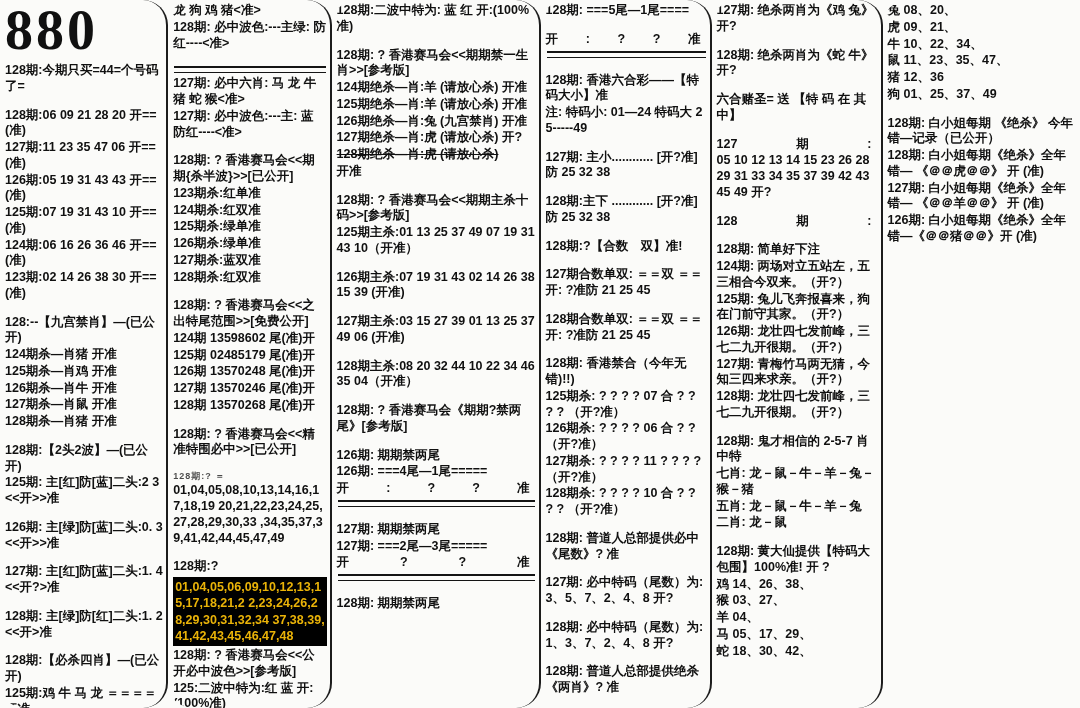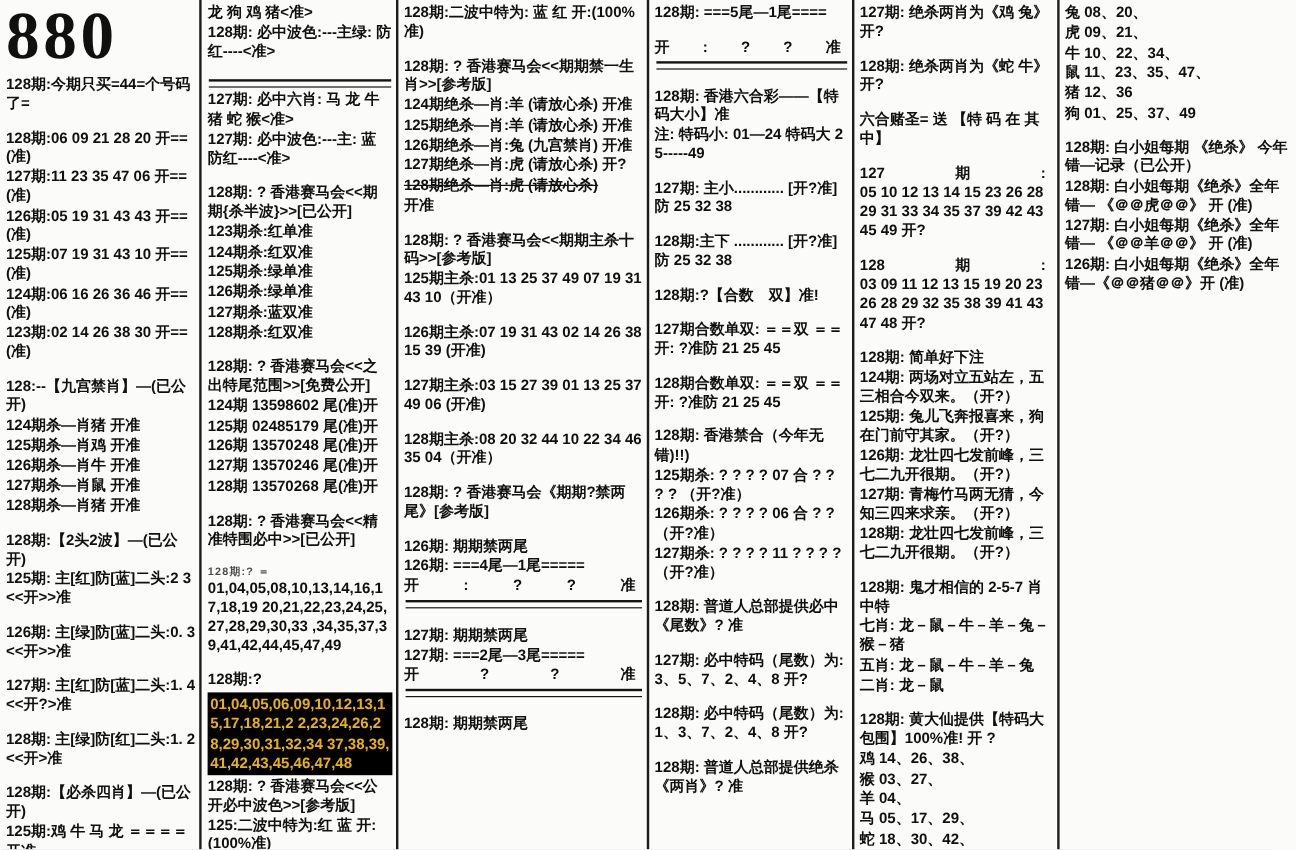--- a/index.html
+++ b/index.html
@@ -10,7 +10,7 @@
     font-family:"Liberation Sans","DejaVu Sans",sans-serif;
     font-weight:700;
   }
-  .col{box-sizing:border-box;padding:2px 3px 2px 5px;overflow:hidden;border-right:2px solid #1c1c1c;}
+  .col{box-sizing:border-box;padding:2px 3px 2px 5px;overflow:hidden;border-right:2px solid #1c1c1c;border-radius:25px;}
   .col:last-child{border-right:none;}
   .c1{width:177px;}.c2{width:172px;}.c3{width:220px;}.c4{width:180px;}.c5{width:180px;}.c6{width:208px;}
   .big{

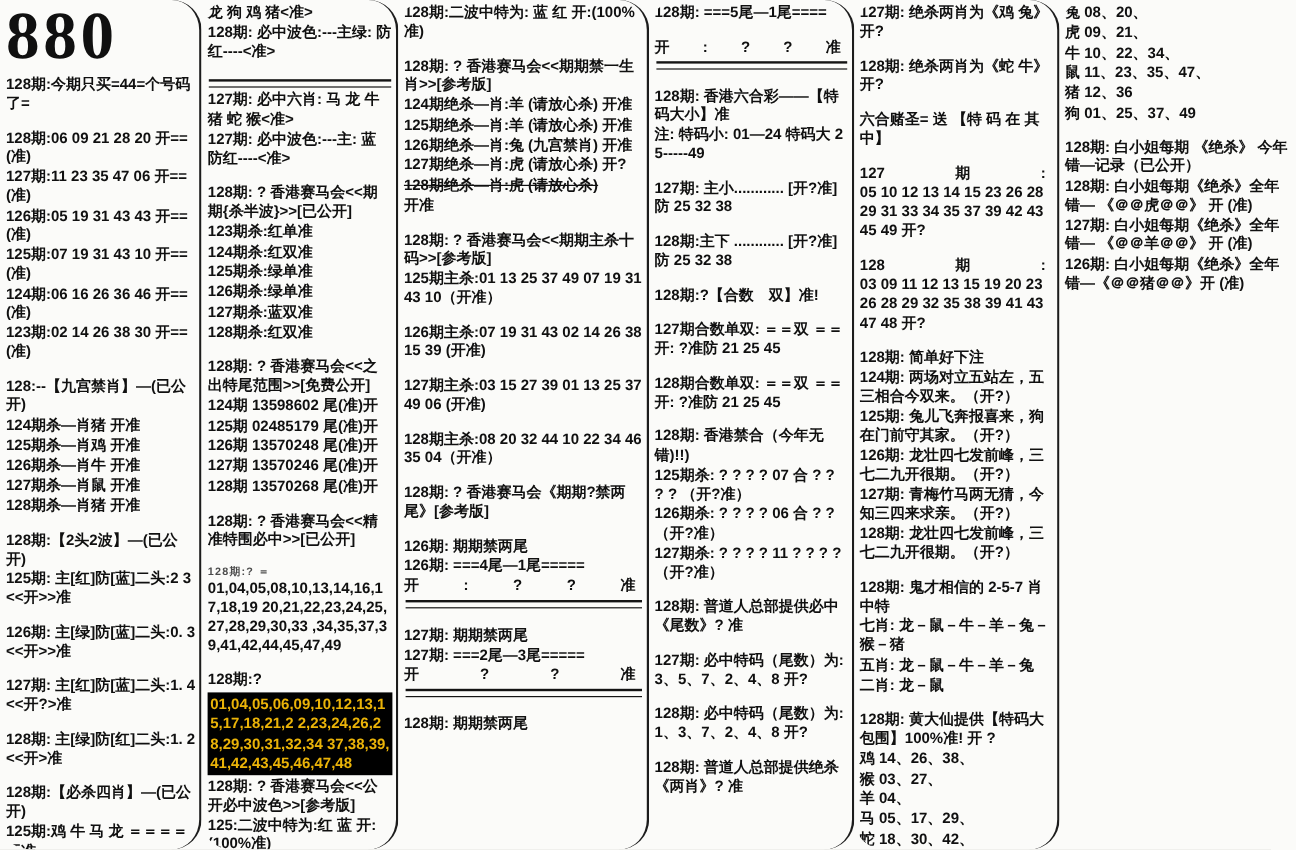--- a/index.html
+++ b/index.html
@@ -195,7 +195,6 @@
         <span>期</span>
         <span>:</span>
       </div>
-      <div class="line">03 09 11 12 13 15 19 20 23 26 28 29 32 35 38 39 41 43 47 48  开?</div>
       <div class="gapblk"></div>
       <div class="line">128期: 简单好下注</div>
       <div class="line">124期: 两场对立五站左，五三相合今双来。（开?）</div>

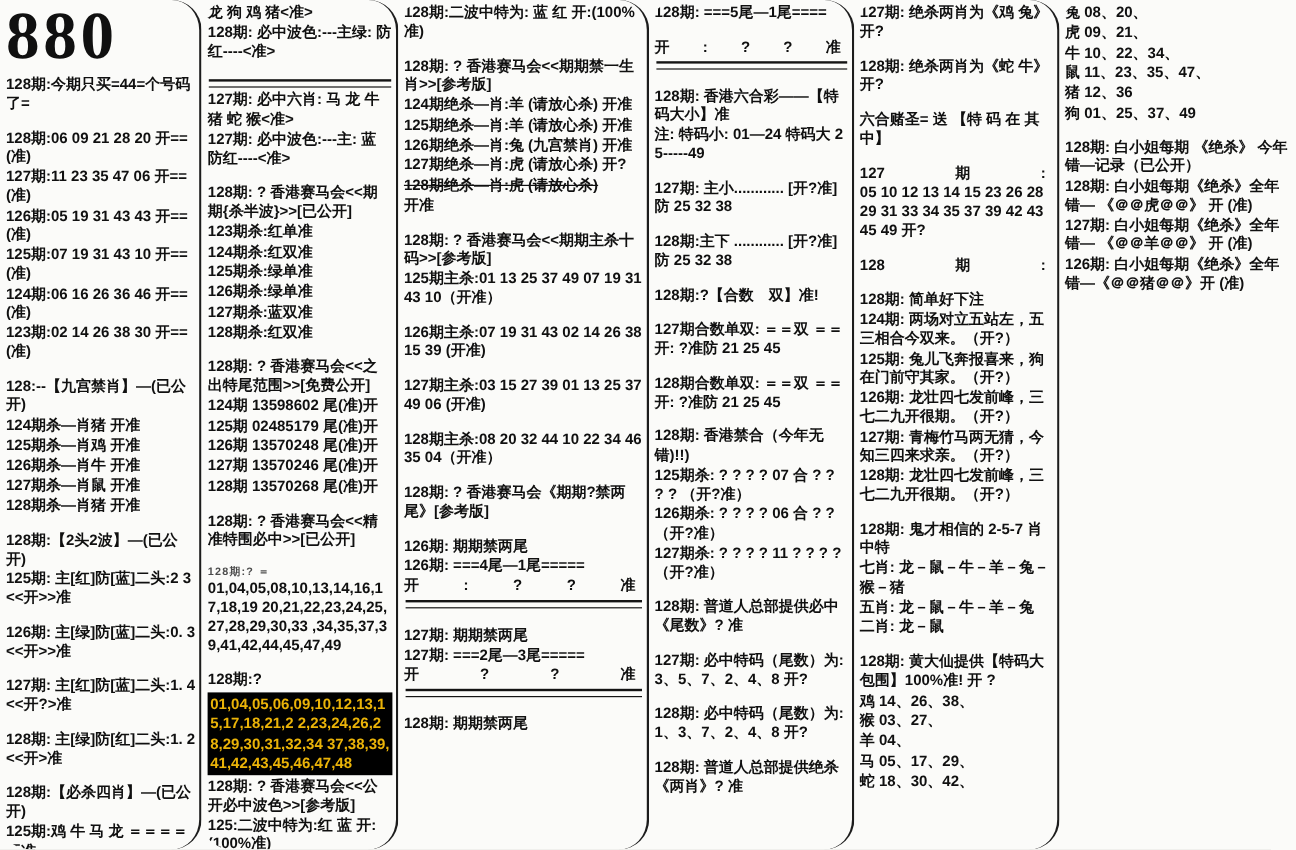--- a/index.html
+++ b/index.html
@@ -167,6 +167,7 @@
       <div class="line">125期杀: ? ? ? ? 07 合 ? ? ? ? （开?准）</div>
       <div class="line">126期杀: ? ? ? ? 06 合 ? ? （开?准）</div>
       <div class="line">127期杀: ? ? ? ? 11 ? ? ? ? （开?准）</div>
+      <div class="line">128期杀: ? ? ? ? 10 合 ? ? ? ? （开?准）</div>
       <div class="gapblk"></div>
       <div class="line">128期: 普道人总部提供必中《尾数》? 准</div>
       <div class="gapblk"></div>

